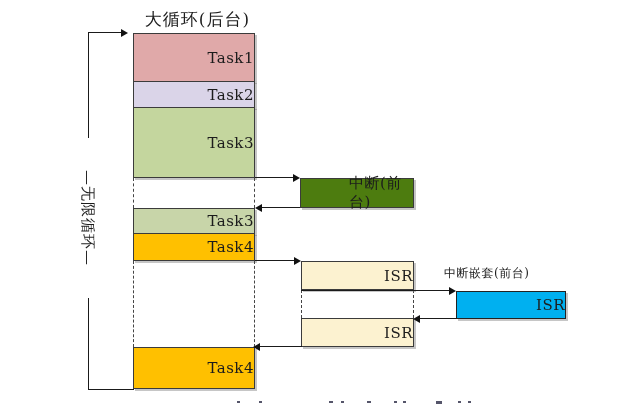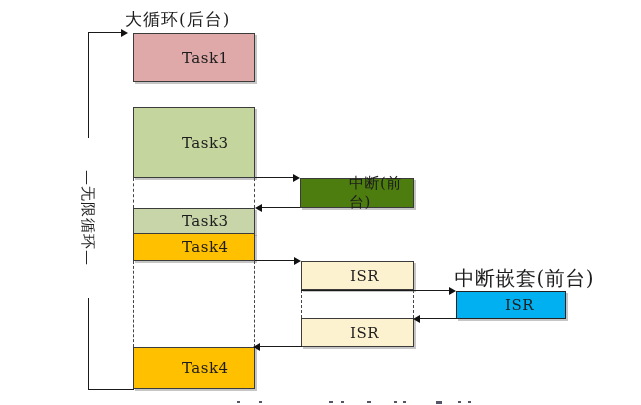--- a/index.html
+++ b/index.html
@@ -26,7 +26,7 @@
   .isr2{left:301px;top:318px;width:113px;height:29px;background:#fcf2d0;}
   .nested-isr{left:456px;top:291px;width:110px;height:28px;background:#00b0f0;border-color:#222;}
   .title{
-    position:absolute;left:125px;top:8px;width:145px;text-align:left;
+    position:absolute;left:125px;top:8px;width:145px;text-align:center;
     font-size:17px;letter-spacing:1px;
   }
   .nested-title{

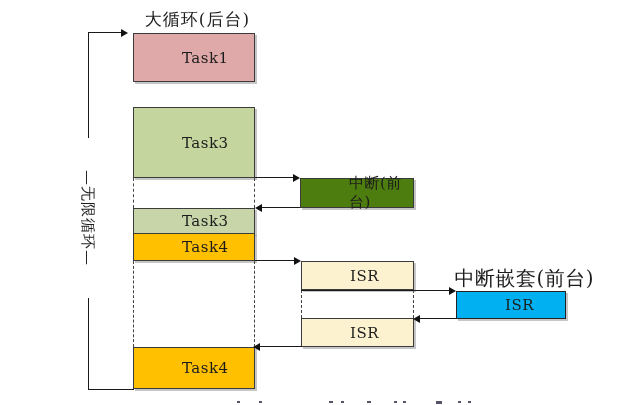--- a/index.html
+++ b/index.html
@@ -10,7 +10,7 @@
   .abs{position:absolute;}
   .box{
     position:absolute;box-sizing:border-box;border:1px solid #3b3b3b;
-    display:flex;align-items:center;justify-content:flex-start;
+    display:flex;align-items:center;justify-content:flex-end;
     font-size:15px;letter-spacing:0.5px;
     box-shadow:2px 2px 0 rgba(128,128,128,0.45);
     padding-left:48px;

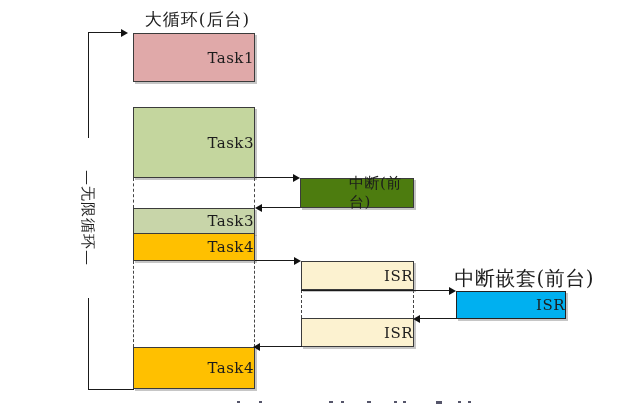--- a/index.html
+++ b/index.html
@@ -62,6 +62,9 @@
 
   <div class="box task1">
     <span>Task1</span>
+  </div>
+  <div class="box task2">
+    <span>Task2</span>
   </div>
   <div class="box task3a">
     <span>Task3</span>

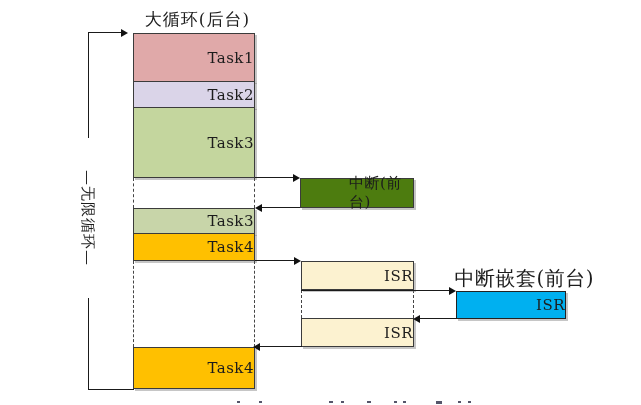--- a/index.html
+++ b/index.html
@@ -30,8 +30,8 @@
     font-size:17px;letter-spacing:1px;
   }
   .nested-title{
-    position:absolute;left:444px;top:265px;width:150px;text-align:right;
-    font-size:20px;letter-spacing:0.5px;
+    position:absolute;left:444px;top:265px;width:150px;text-align:left;
+    font-size:12px;letter-spacing:0.5px;
   }
   .line{position:absolute;background:#1a1a1a;}
   .dash-v{position:absolute;width:0;border-left:1px dashed #444;}

